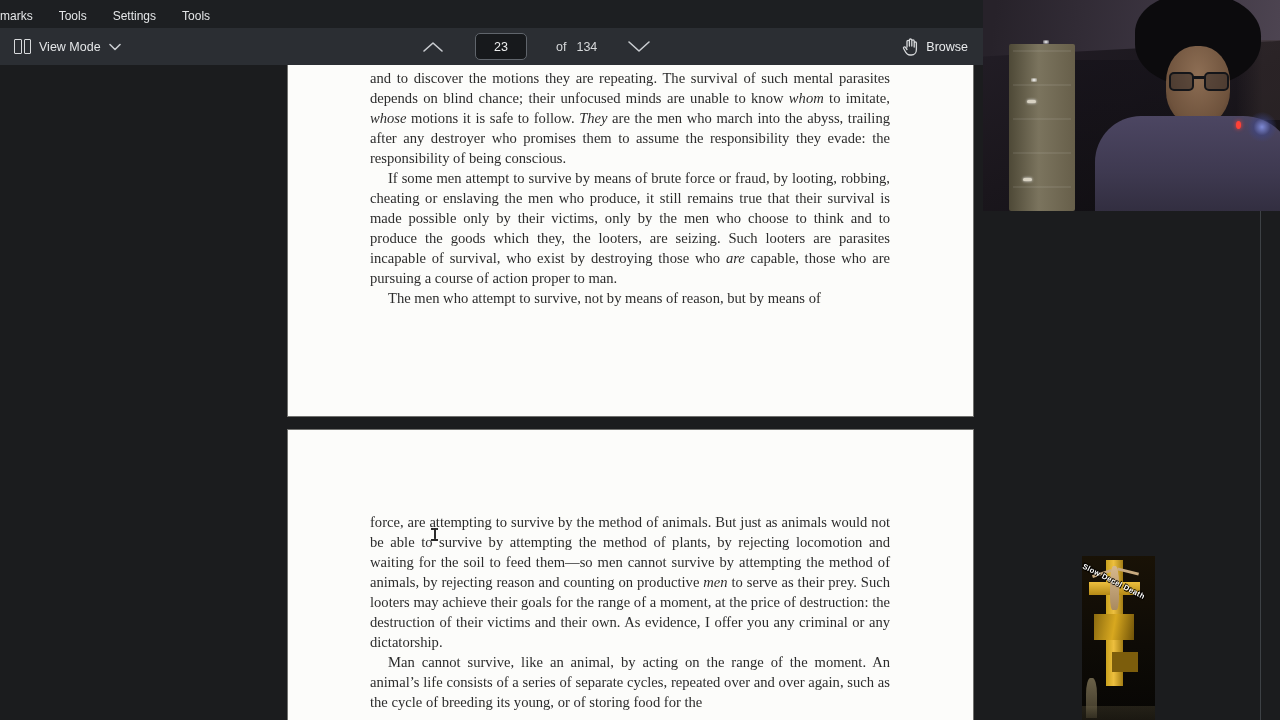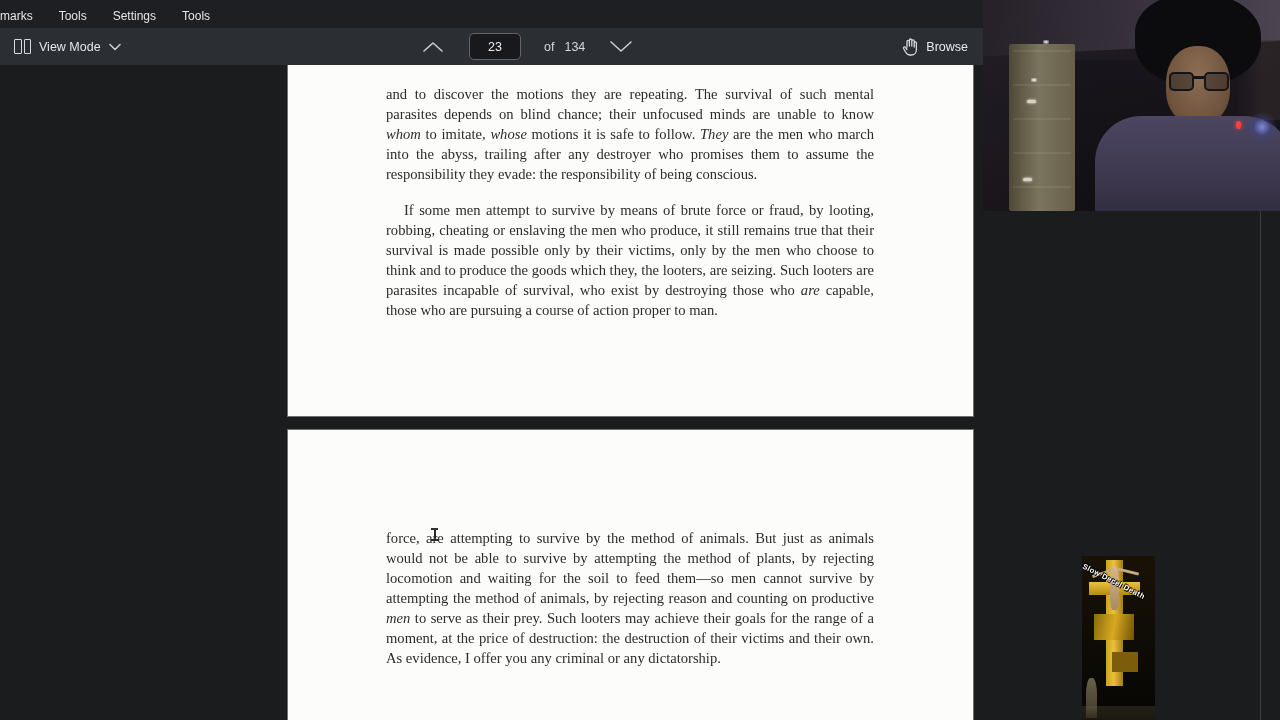--- a/index.html
+++ b/index.html
@@ -17,7 +17,7 @@
   .vm-icon { width:17px; height:15px; display:flex; gap:2px; }
   .vm-icon span { flex:1; border:1.4px solid #d7d9db; border-radius:1px; background:transparent; }
   .chev { display:inline-block; }
-  .pagenav { position:absolute; left:420px; top:3px; height:31px; display:flex; align-items:center; gap:23px; }
+  .pagenav { position:absolute; left:420px; top:3px; height:31px; display:flex; align-items:center; gap:29px; }
   .nav-btn { width:26px; height:26px; display:flex; align-items:center; justify-content:center; border-radius:3px; }
   .page-input { width:52px; height:27px; background:#17191c; border:1px solid #60656c; border-radius:5px; color:#eceded; font-size:12.5px; text-align:center; font-family:"Liberation Sans", sans-serif; outline:none; }
   .ofwrap { color:#d6d8da; font-size:12.5px; display:flex; gap:10px; }

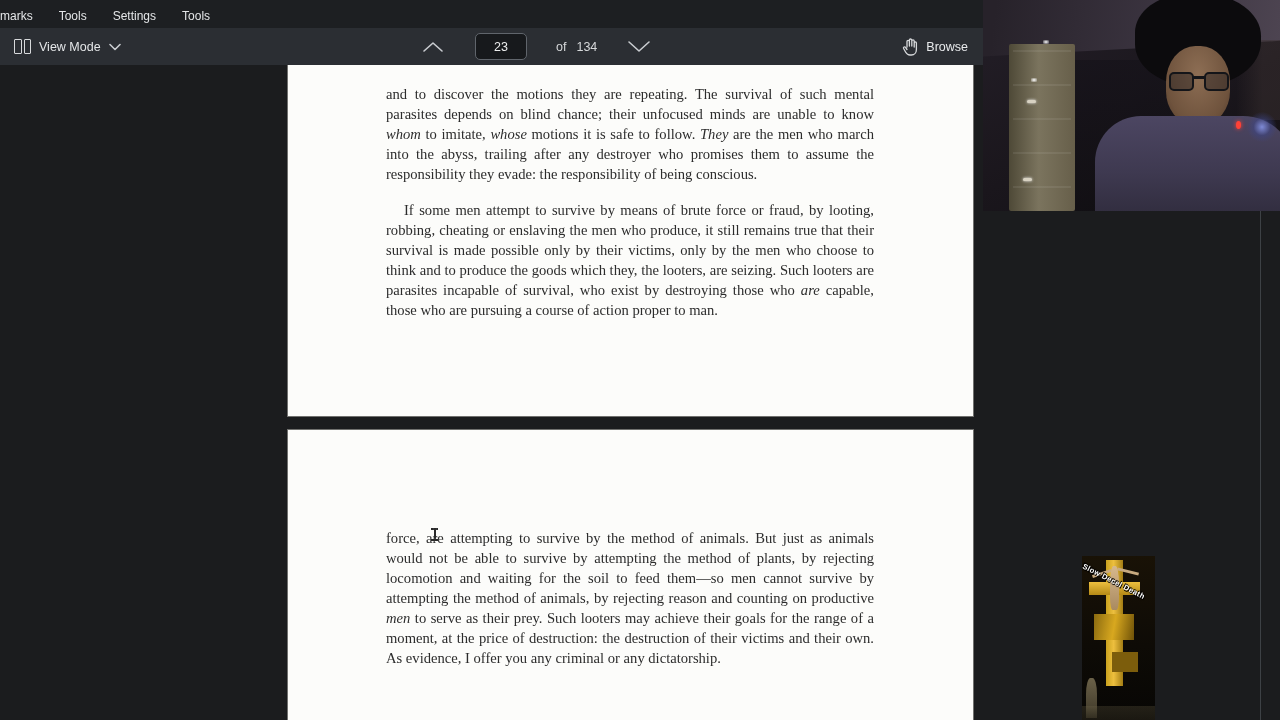--- a/index.html
+++ b/index.html
@@ -32,7 +32,7 @@
   .ptext { position:absolute; left:82px; right:83px; }
   .page-1 .ptext { top:39px; }
   .page-2 .ptext { top:82px; }
-  .ptext p { font-family:"Liberation Serif", serif; font-size:14.6px; line-height:20px; color:#2c2c2c; text-align:justify; margin:16px; }
+  .ptext p { font-family:"Liberation Serif", serif; font-size:14.6px; line-height:20px; color:#2c2c2c; text-align:justify; margin:0; }
   .ptext p.indent { text-indent:18px; }
   .ptext em { font-style:italic; }
 

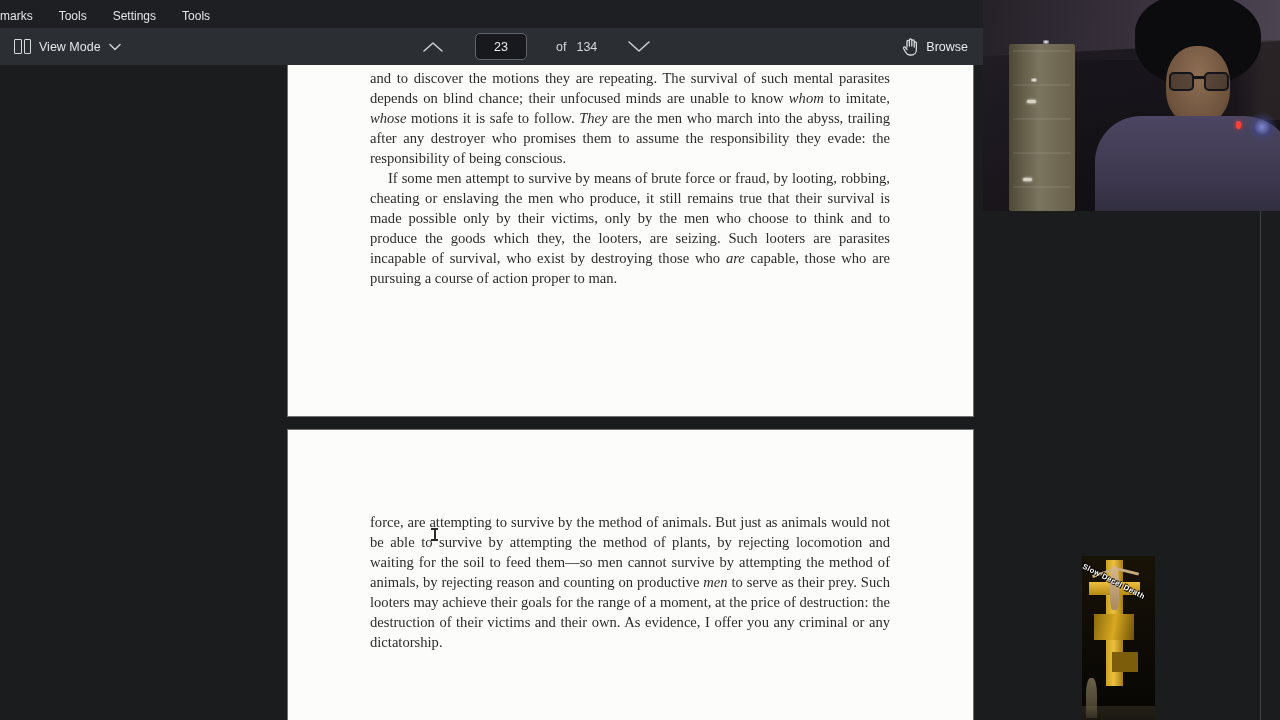--- a/index.html
+++ b/index.html
@@ -100,6 +100,7 @@
       <div class="ptext">
           <p><span>and to discover the motions they are repeating. The survival of such mental parasites depends on blind chance; their unfocused minds are unable to know </span><em>whom</em><span> to imitate, </span><em>whose</em><span> motions it is safe to follow. </span><em>They</em><span> are the men who march into the abyss, trailing after any destroyer who promises them to assume the responsibility they evade: the responsibility of being conscious.</span></p>
           <p class="indent"><span>If some men attempt to survive by means of brute force or fraud, by looting, robbing, cheating or enslaving the men who produce, it still remains true that their survival is made possible only by their victims, only by the men who choose to think and to produce the goods which they, the looters, are seizing. Such looters are parasites incapable of survival, who exist by destroying those who </span><em>are</em><span> capable, those who are pursuing a course of action proper to man.</span></p>
+          <p class="indent"><span>The men who attempt to survive, not by means of reason, but by means of</span></p>
         </div>
     </div>
 

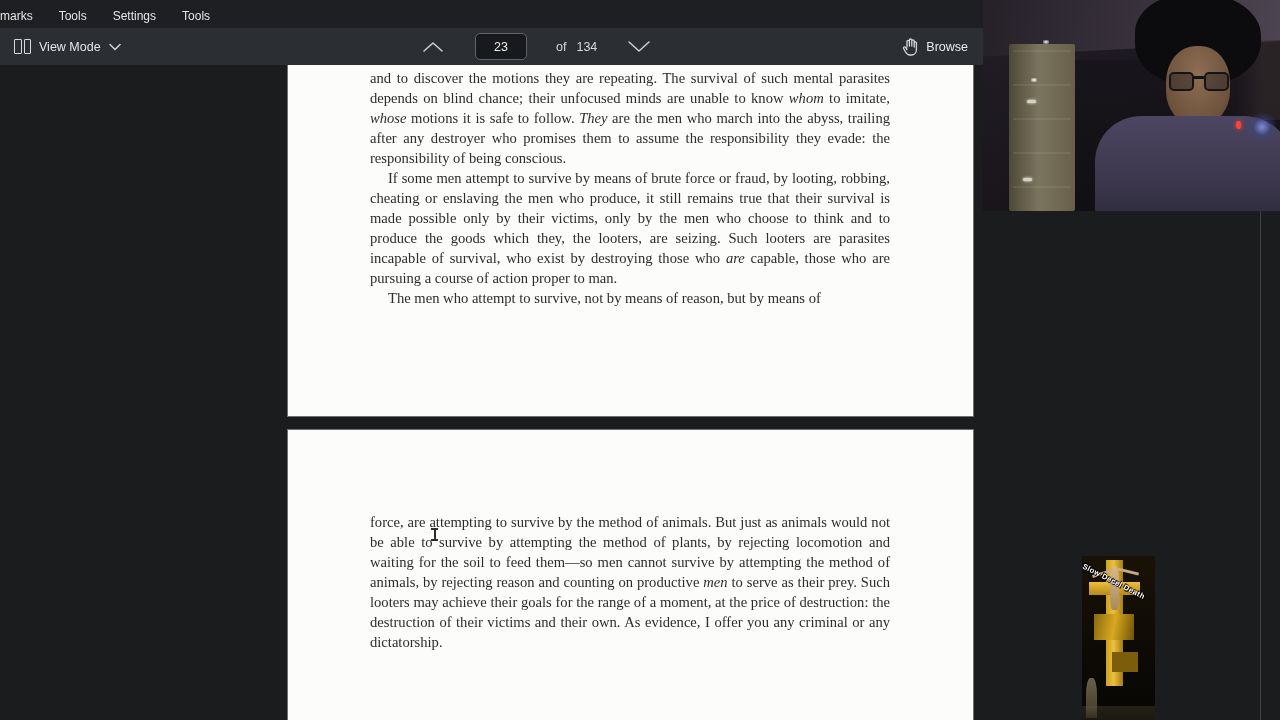--- a/index.html
+++ b/index.html
@@ -107,6 +107,7 @@
     <div class="page page-2">
       <div class="ptext">
           <p><span>force, are attempting to survive by the method of animals. But just as animals would not be able to survive by attempting the method of plants, by rejecting locomotion and waiting for the soil to feed them—so men cannot survive by attempting the method of animals, by rejecting reason and counting on productive </span><em>men</em><span> to serve as their prey. Such looters may achieve their goals for the range of a moment, at the price of destruction: the destruction of their victims and their own. As evidence, I offer you any criminal or any dictatorship.</span></p>
+          <p class="indent"><span>Man cannot survive, like an animal, by acting on the range of the moment. An animal’s life consists of a series of separate cycles, repeated over and over again, such as the cycle of breeding its young, or of storing food for the</span></p>
         </div>
     </div>
   </div>

